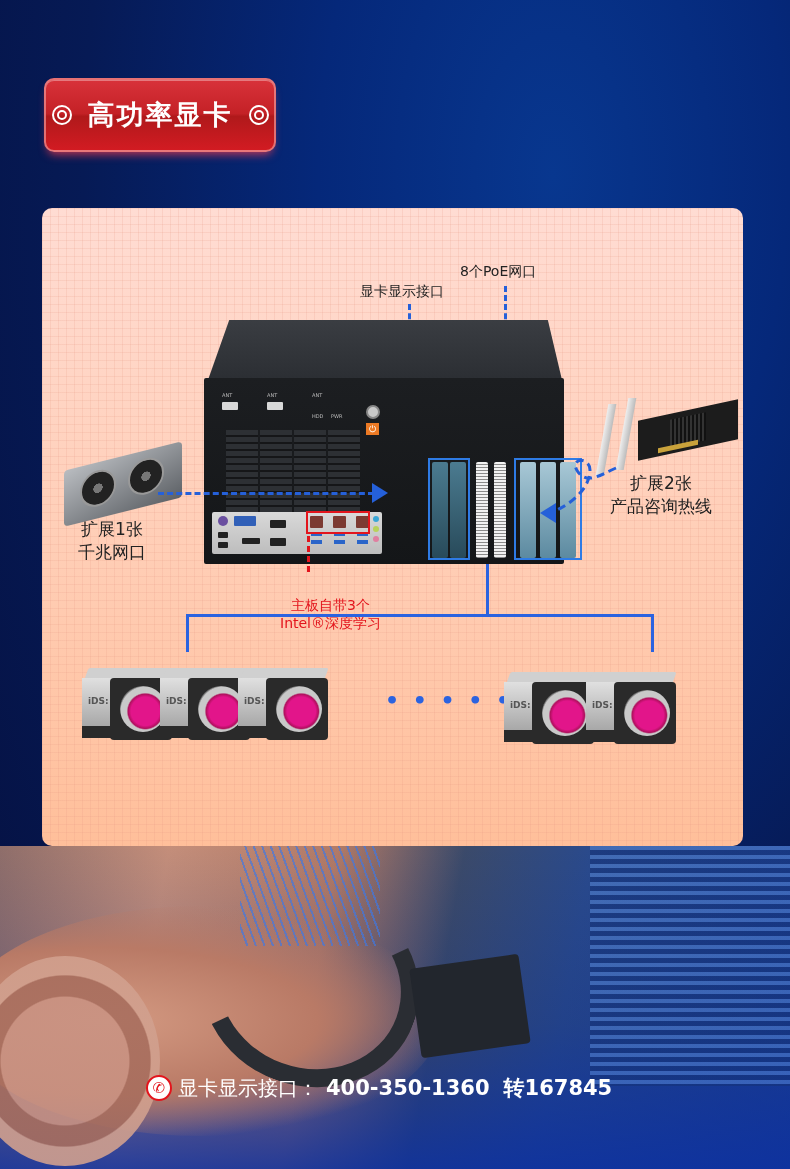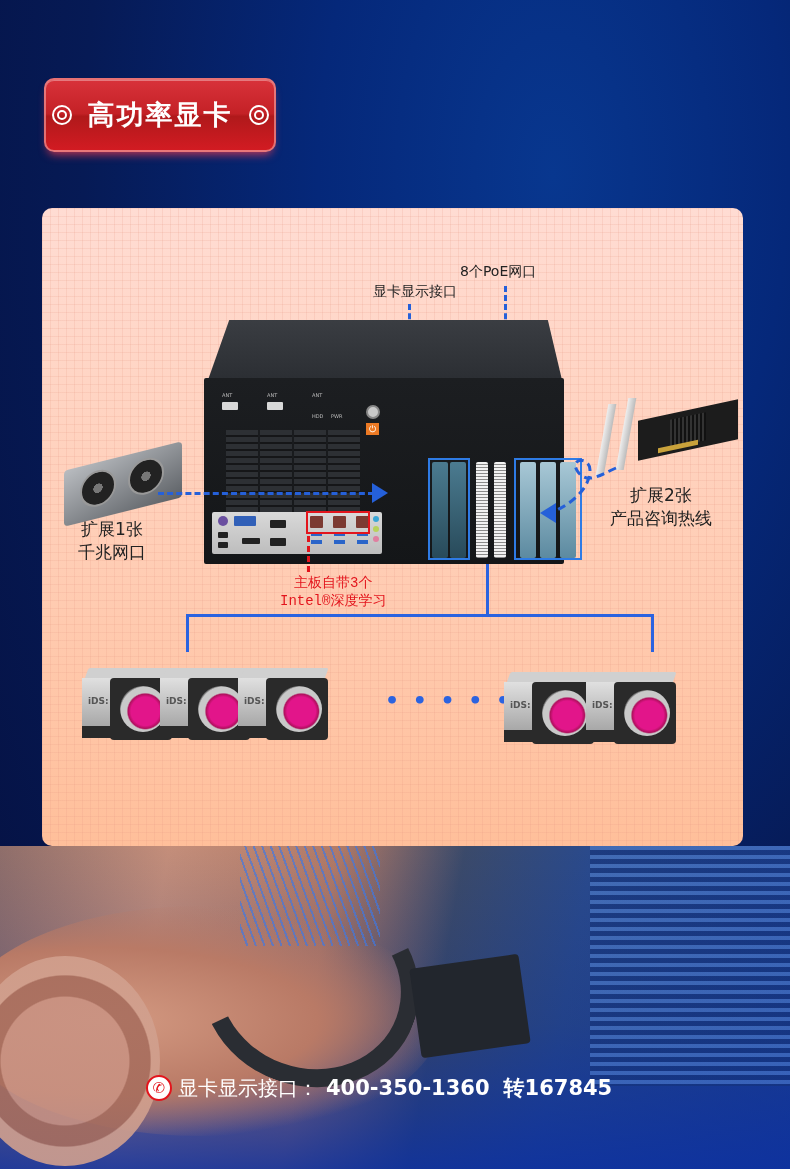--- a/index.html
+++ b/index.html
@@ -168,7 +168,7 @@
 <div class="card">
 
   <div class="lbl small" style="left:418px; top:54px;">8个PoE网口</div>
-  <div class="lbl small" style="left:318px; top:74px;margin-left:13px;">显卡显示接口</div>
+  <div class="lbl small" style="left:318px; top:74px;">显卡显示接口</div>
   <div class="vdash" style="left:366px; top:96px; height:172px;"></div>
   <div class="vdash" style="left:462px; top:78px; height:160px;"></div>
 

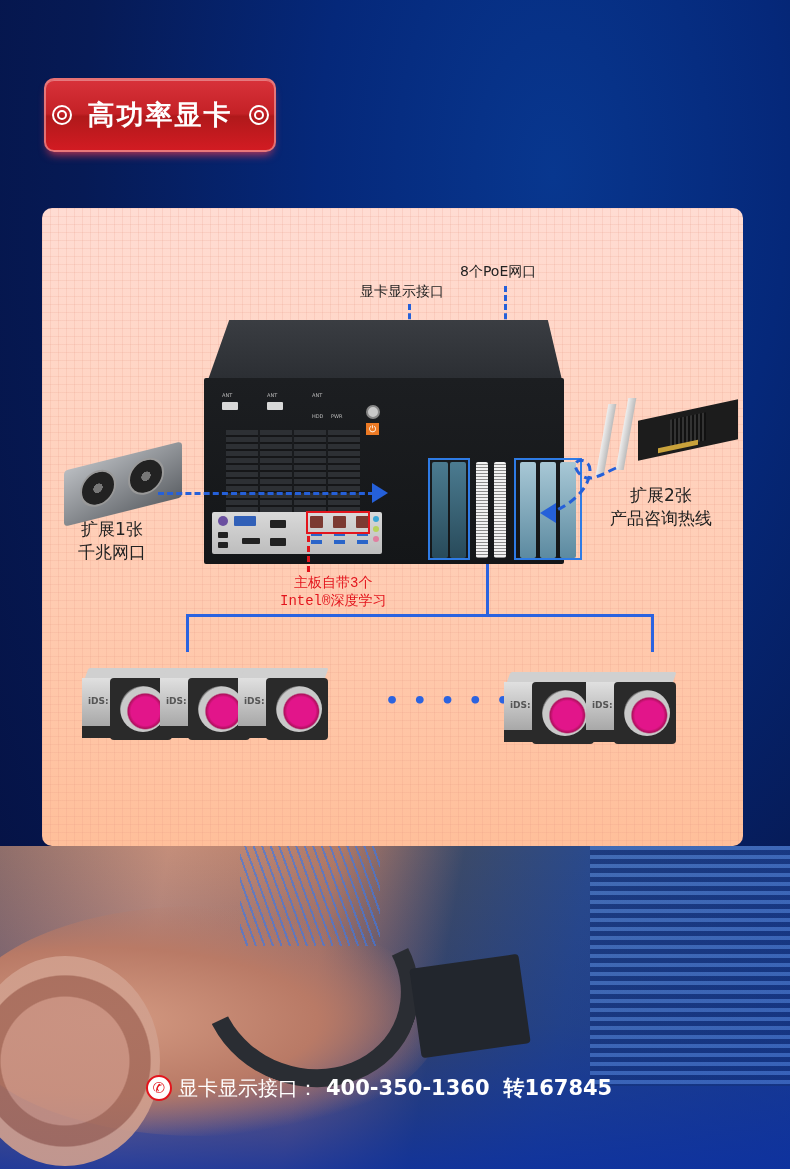--- a/index.html
+++ b/index.html
@@ -249,7 +249,7 @@
     <path d="M78 14 C60 22, 50 30, 40 18 C30 4, 52 2, 52 16 C52 36, 30 52, 14 58" fill="none" stroke="#2560d9" stroke-width="3" stroke-dasharray="8 5"></path>
   </svg>
   <div class="arrow-l" style="left:498px; top:295px;"></div>
-  <div class="lbl" style="left:568px; top:276px;">
+  <div class="lbl" style="left:568px; top:264px;">
     <div>扩展2张</div>
     <div>产品咨询热线</div>
   </div>

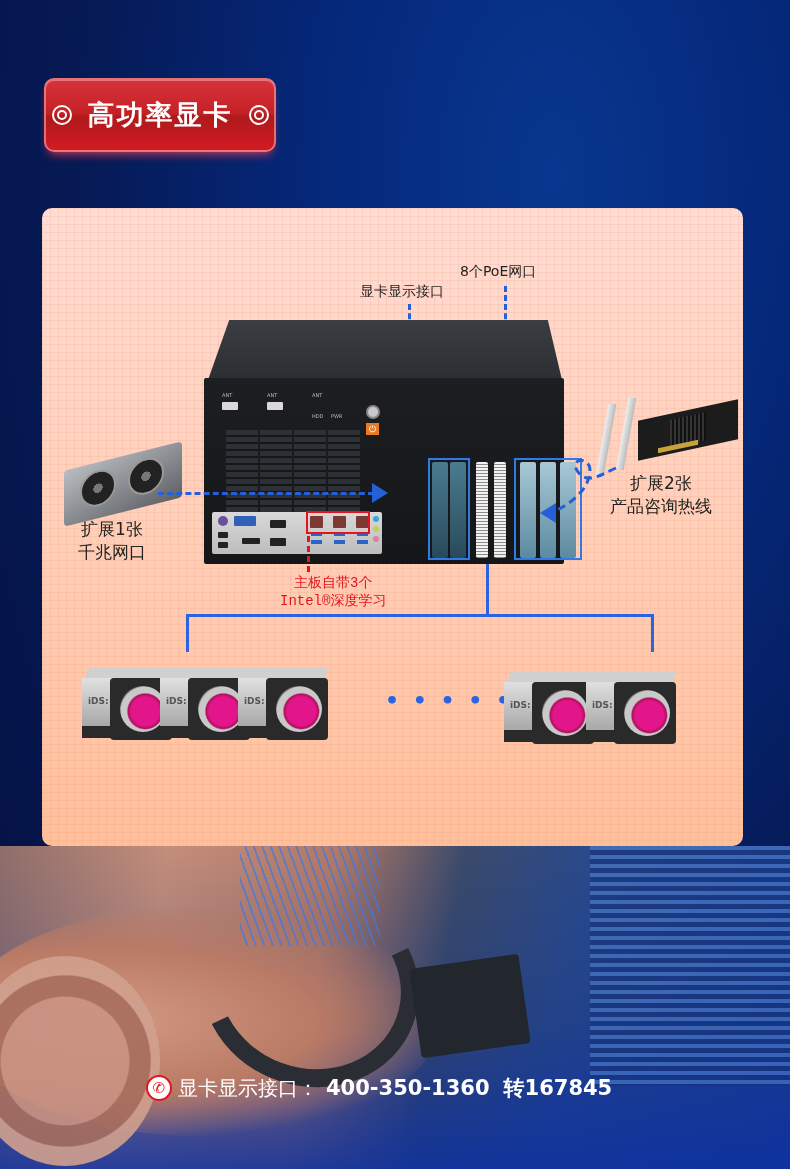--- a/index.html
+++ b/index.html
@@ -255,7 +255,7 @@
   </div>
 
   <div class="vdash red" style="left:265px; top:328px; height:36px;"></div>
-  <div class="lbl red" style="left:238px; top:366px;font-family:Liberation Mono, monospace;">
+  <div class="lbl red" style="left:238px; top:388px;">
     <div>主板自带3个</div>
     <div>Intel®深度学习</div>
   </div>

